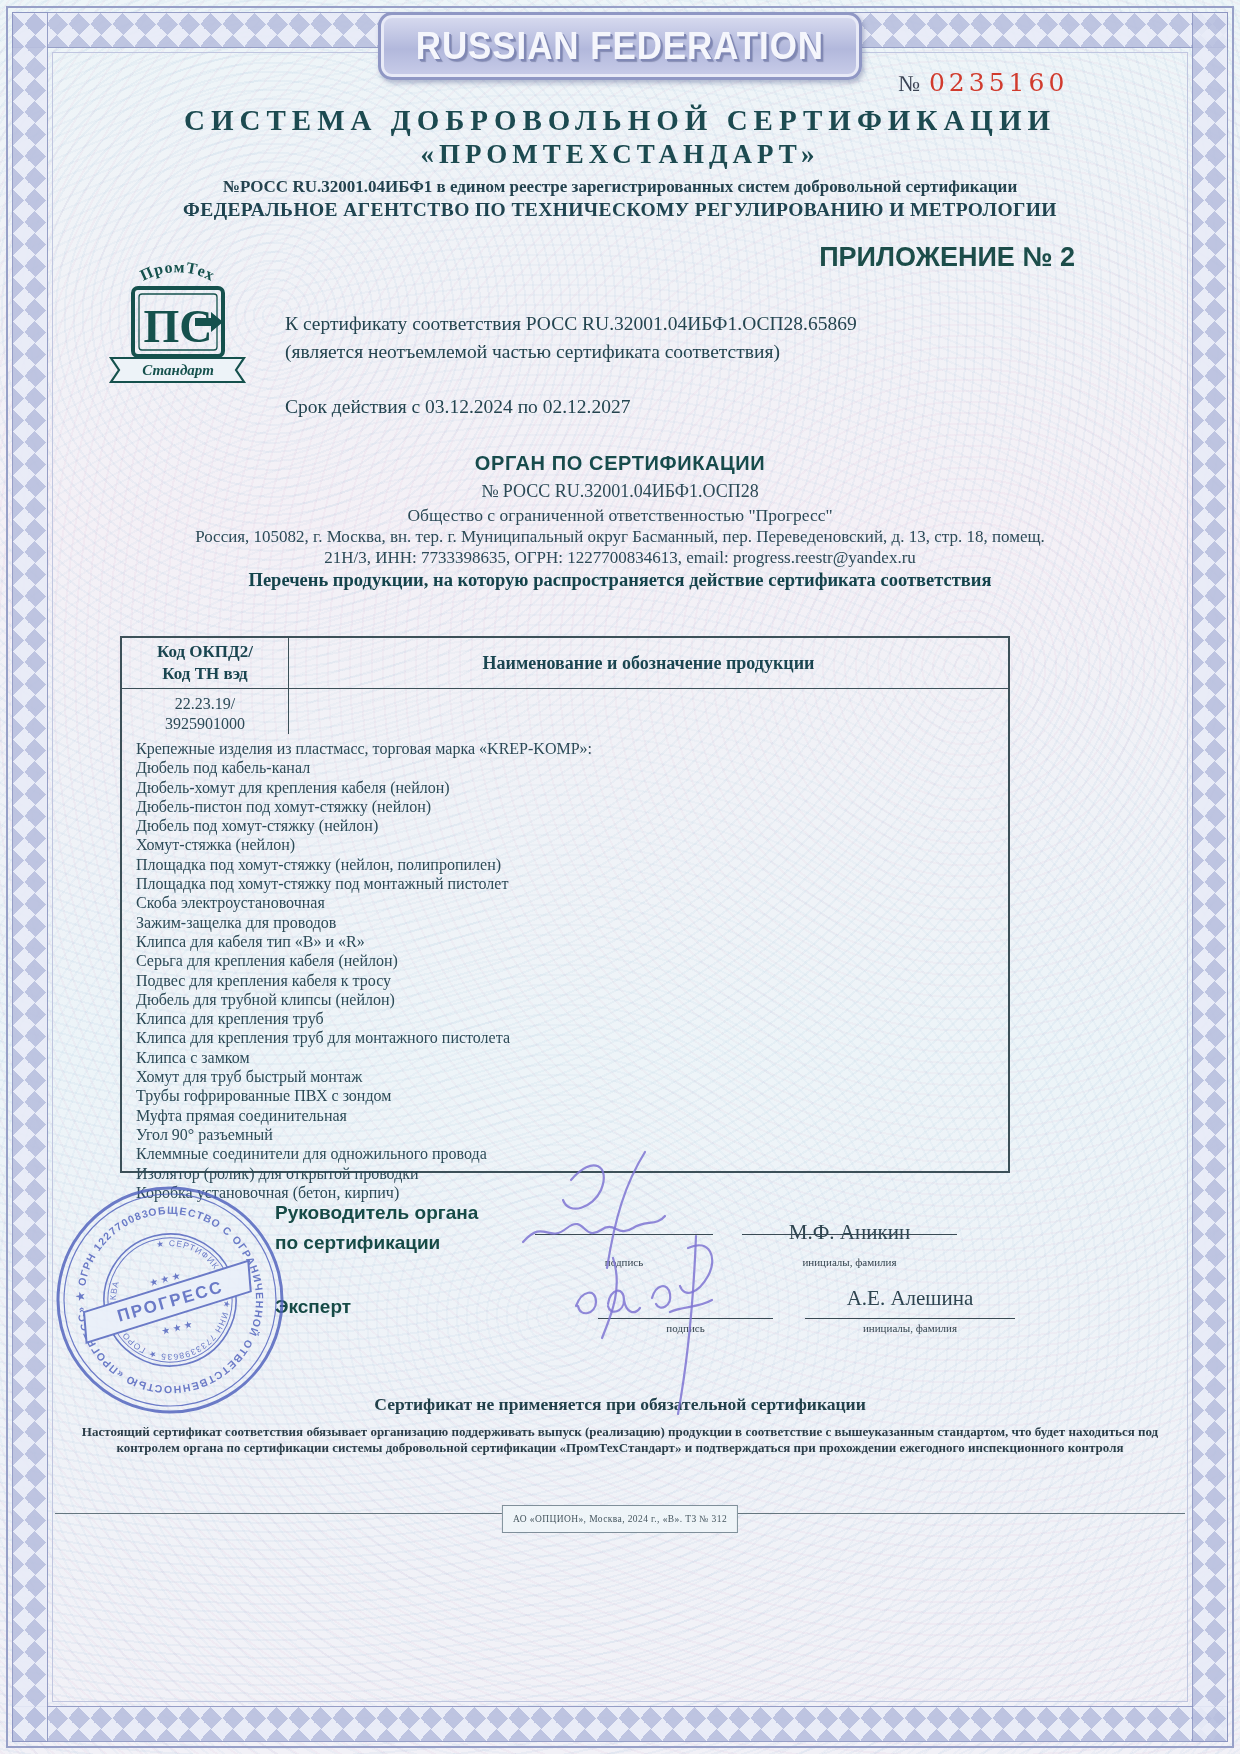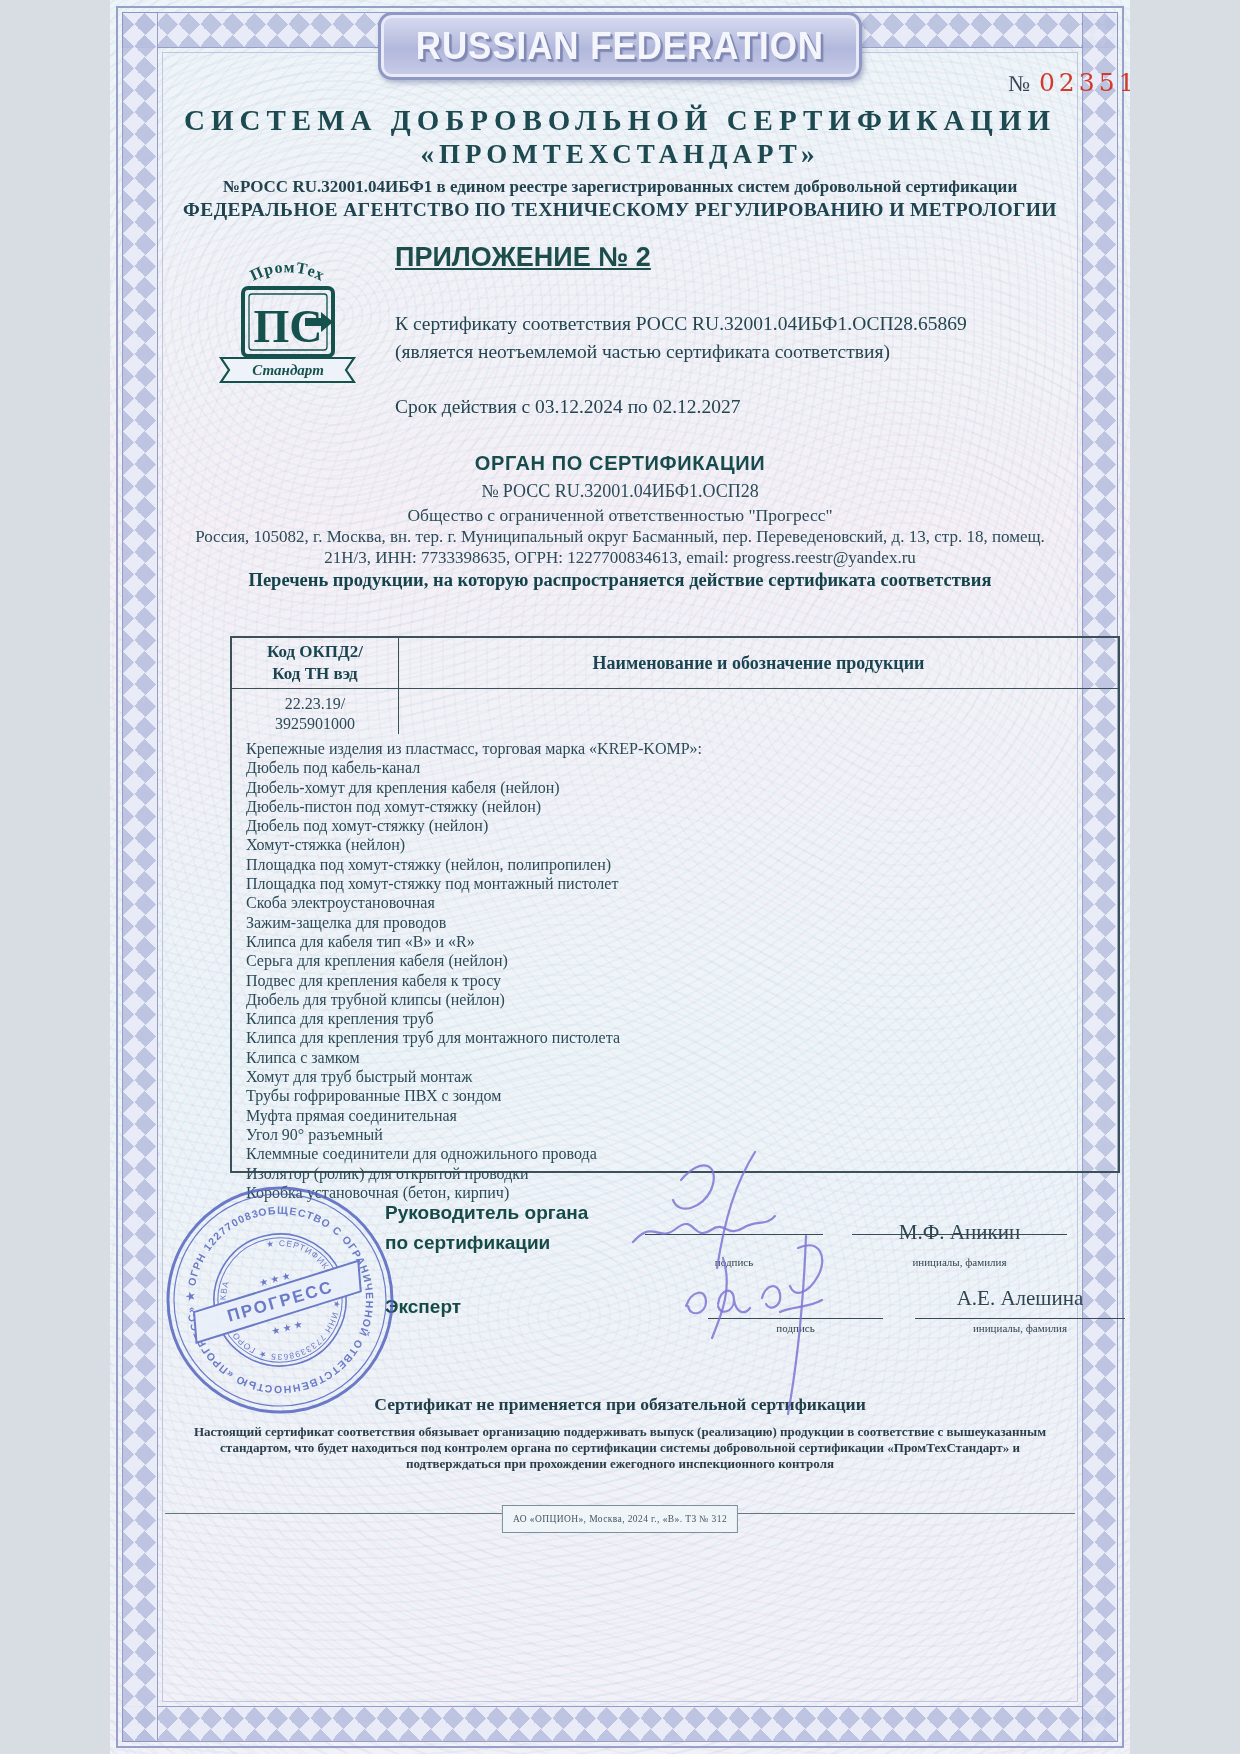--- a/index.html
+++ b/index.html
@@ -4,7 +4,7 @@
 <style>
   html,body{margin:0;padding:0;background:#d8dde4;}
   .page{
-    position:relative;width:1020px;height:1754px;margin:0 auto;overflow:hidden;
+    position:relative;width:1240px;height:1754px;margin:0 auto;overflow:hidden;
     background-color:#eef4f8;
     background-image:
       repeating-radial-gradient(circle at 22% 18%, rgba(150,185,215,.10) 0 2px, transparent 2px 9px),

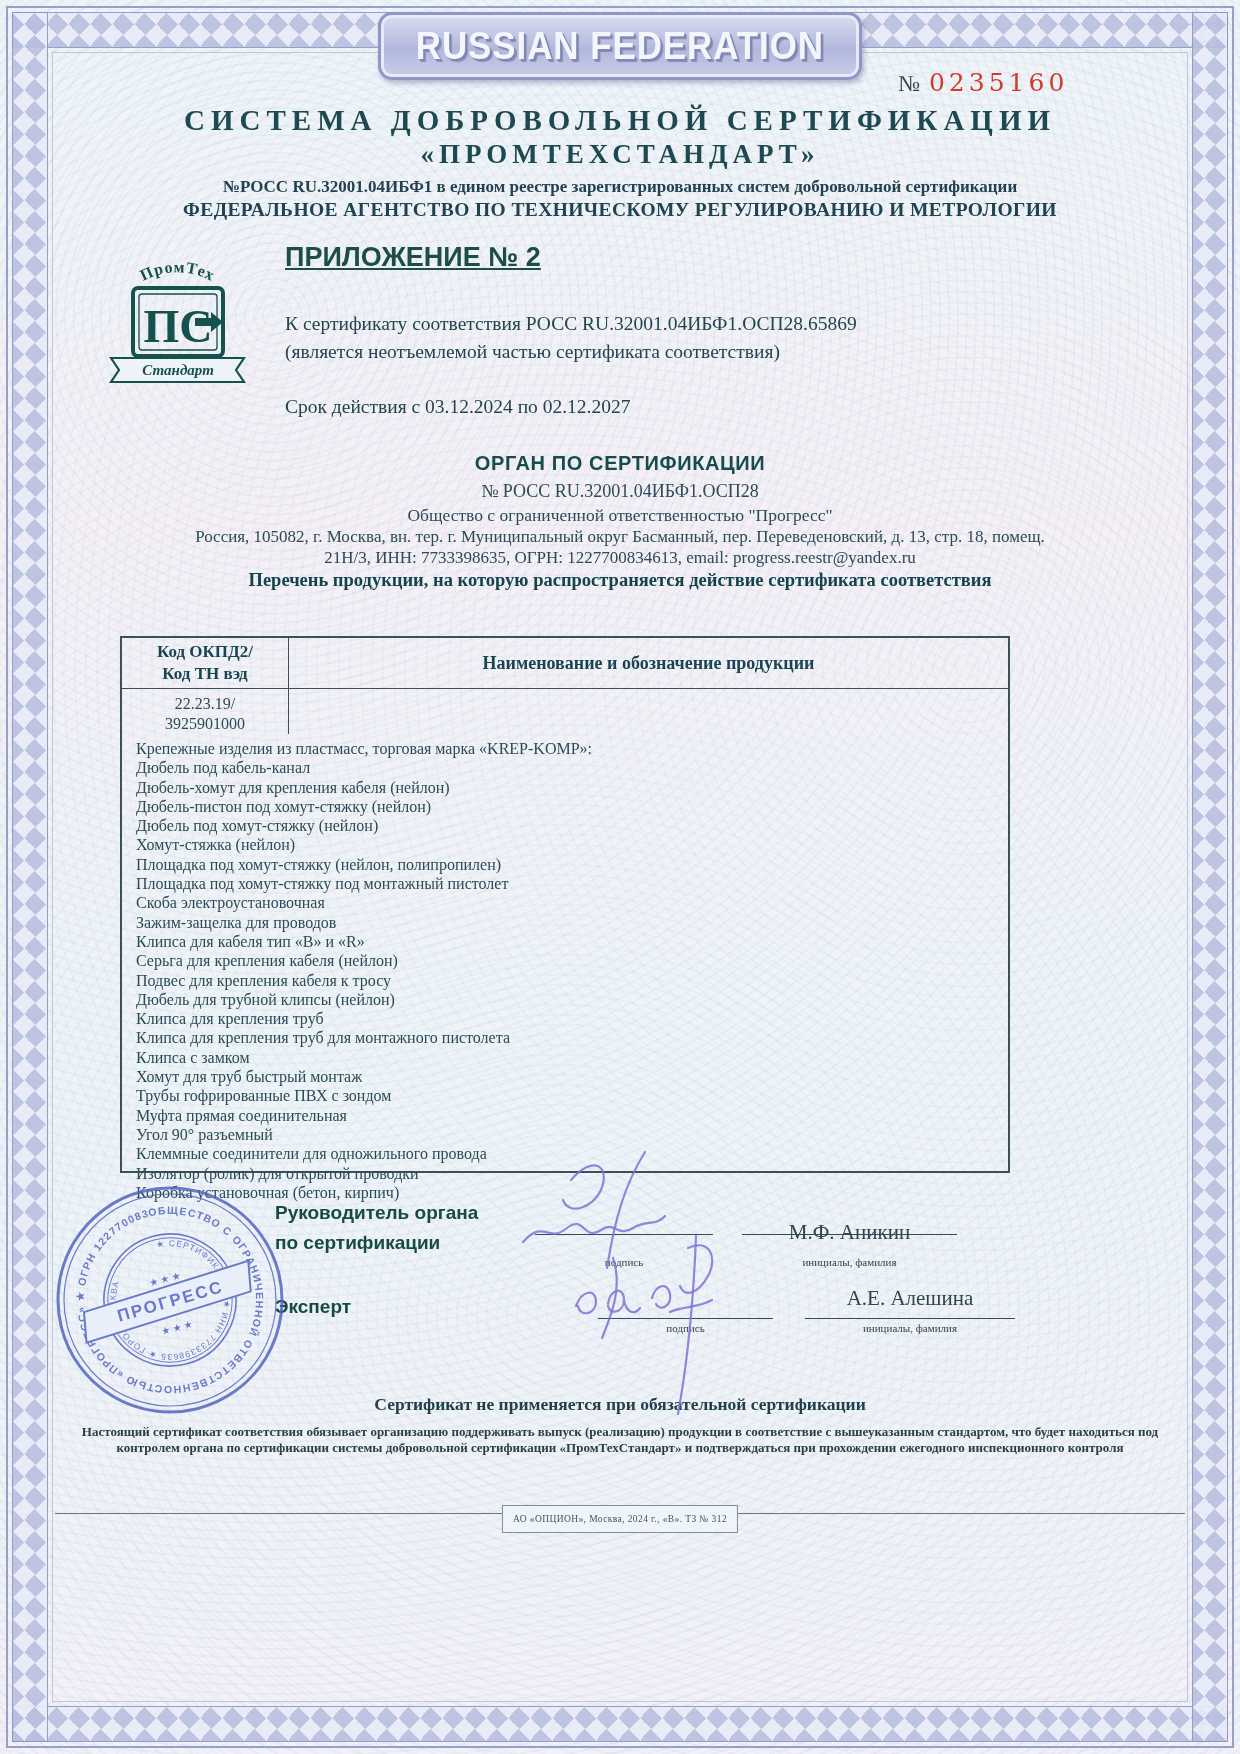--- a/index.html
+++ b/index.html
@@ -46,9 +46,9 @@
   .title2{top:139px;font-size:27px;font-weight:bold;letter-spacing:5px;color:#1c4a50;}
   .registry{top:177px;font-size:17px;font-weight:bold;color:#23424e;}
   .agency{top:199px;font-size:19.5px;font-weight:bold;color:#1f4450;letter-spacing:.4px;}
-  .appendix{position:absolute;left:285px;width:790px;top:242px;text-align:left;
+  .appendix{position:absolute;left:285px;width:790px;top:242px;text-align:right;
     font-family:"Liberation Sans","DejaVu Sans",sans-serif;font-weight:bold;
-    font-size:27px;color:#1c4d4a;text-decoration:underline;}
+    font-size:27px;color:#1c4d4a;}
   .certref1{position:absolute;left:285px;top:313px;font-size:19.5px;color:#23444f;}
   .certref2{position:absolute;left:285px;top:341px;font-size:19.5px;color:#23444f;}
   .validity{position:absolute;left:285px;top:396px;font-size:19.5px;color:#23444f;}

